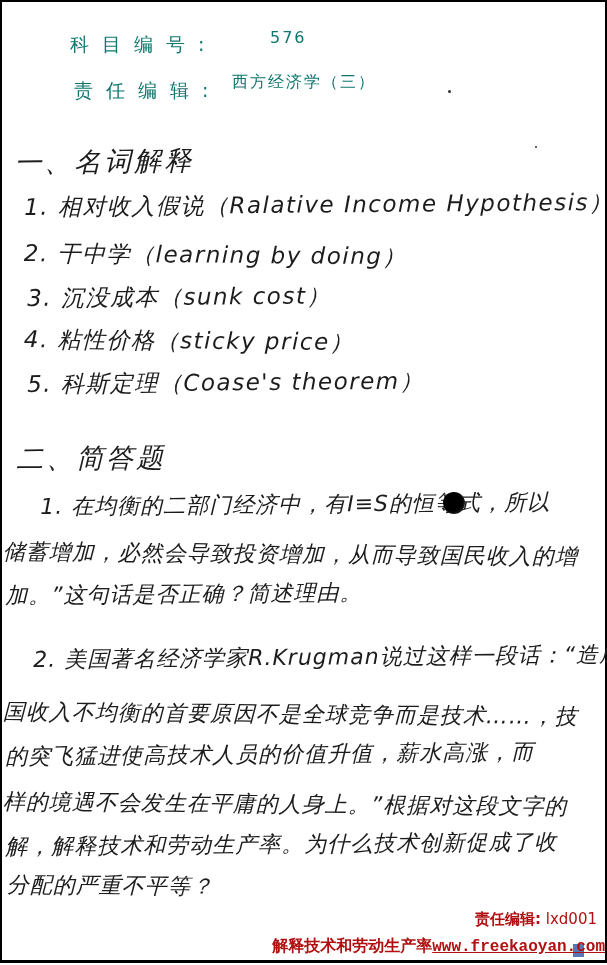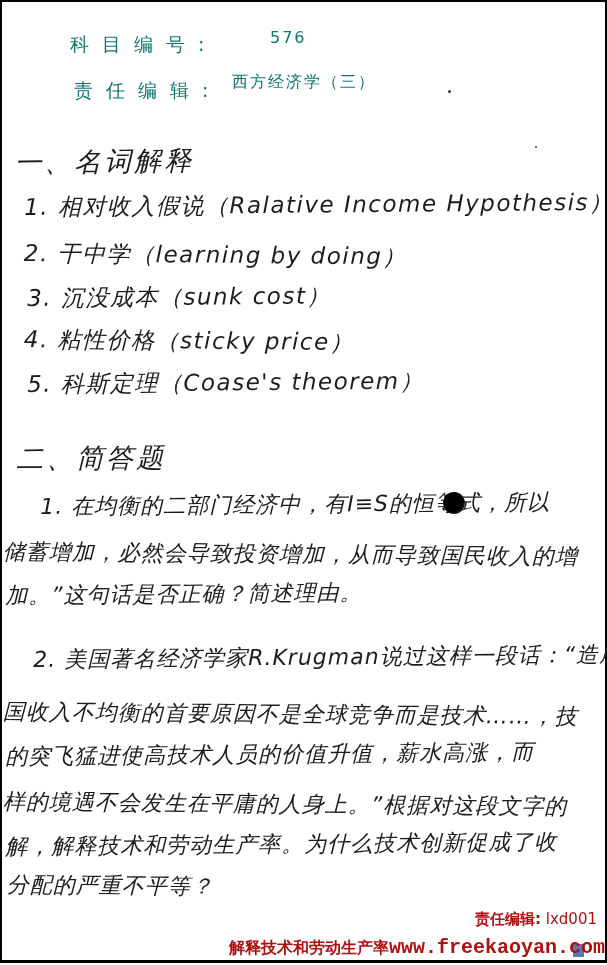--- a/index.html
+++ b/index.html
@@ -37,7 +37,7 @@
     color:#b01010;white-space:nowrap;font-weight:bold;z-index:2;
   }
   .footer-source .url{
-    font-family:"Liberation Mono",monospace;font-weight:bold;font-size:20px;
+    font-family:"Liberation Mono",monospace;font-weight:bold;font-size:16px;text-decoration:underline;
   }
   .url-mark{
     position:absolute;left:573px;top:944px;width:11px;height:13px;

